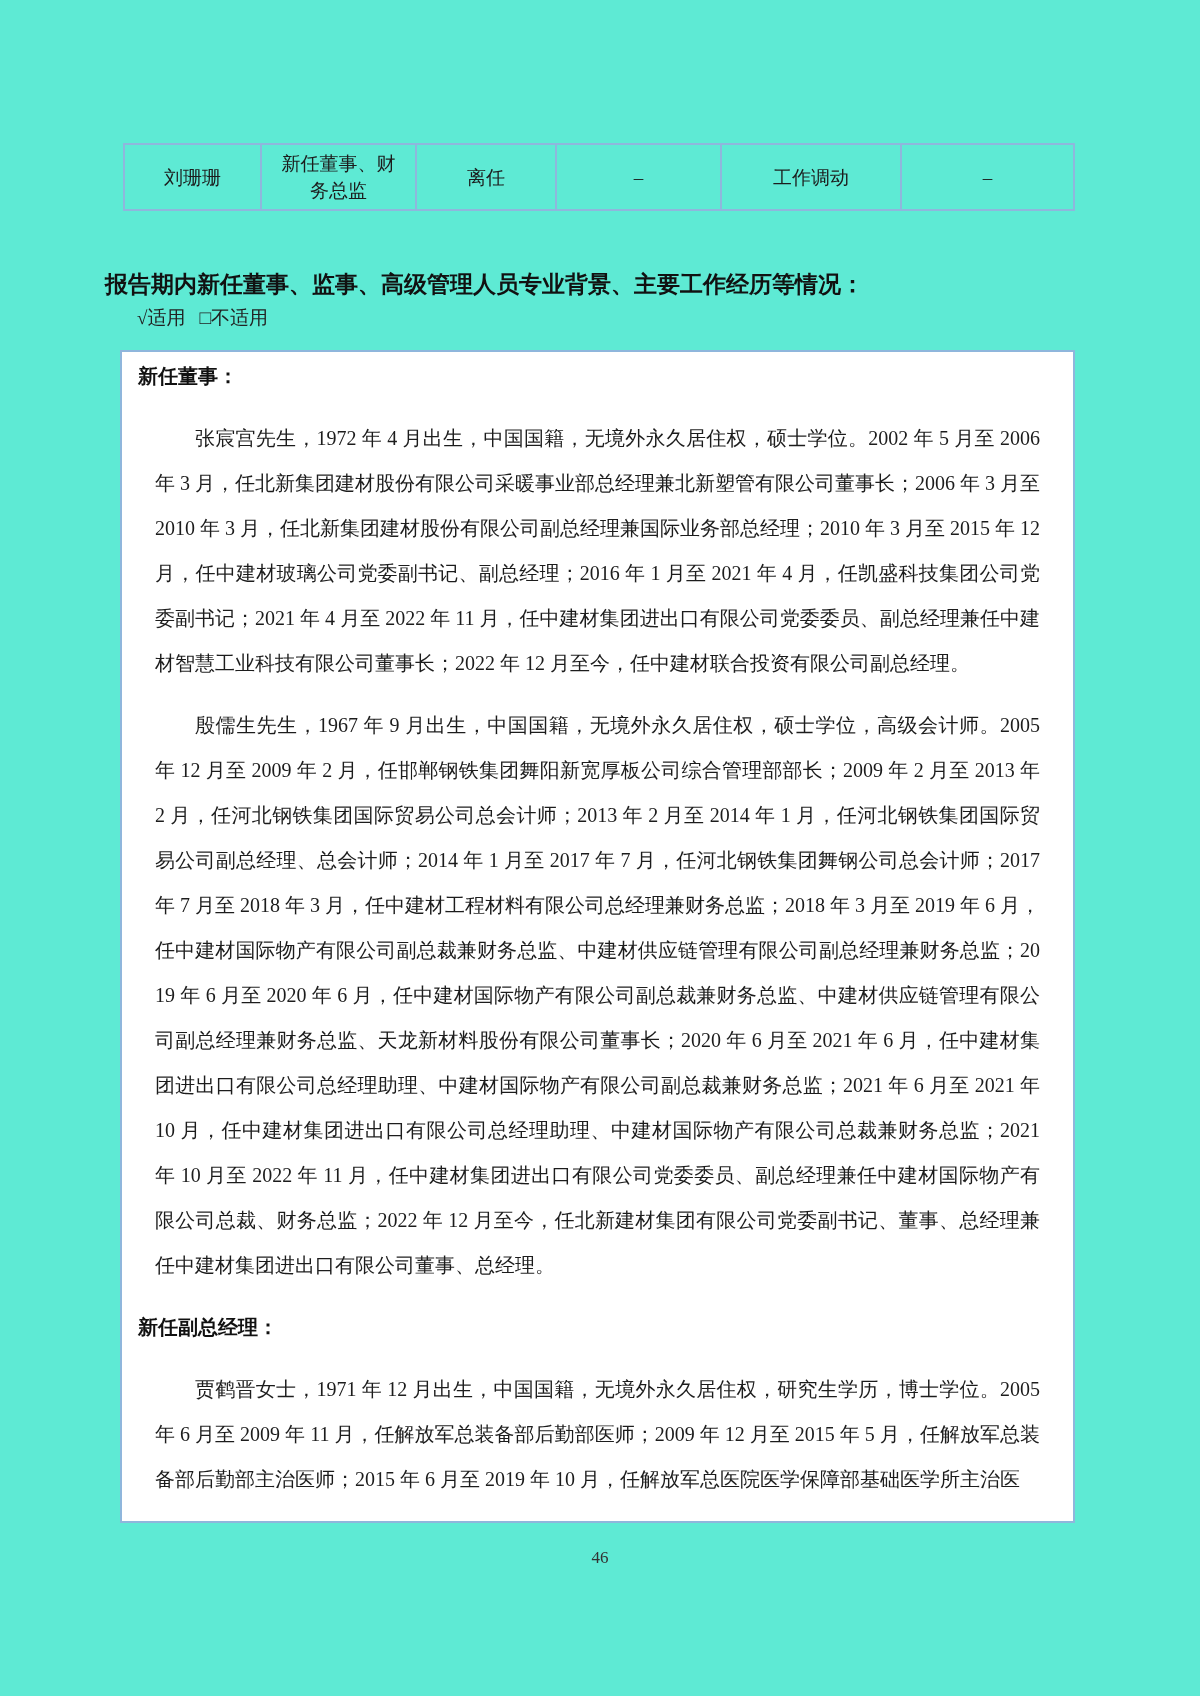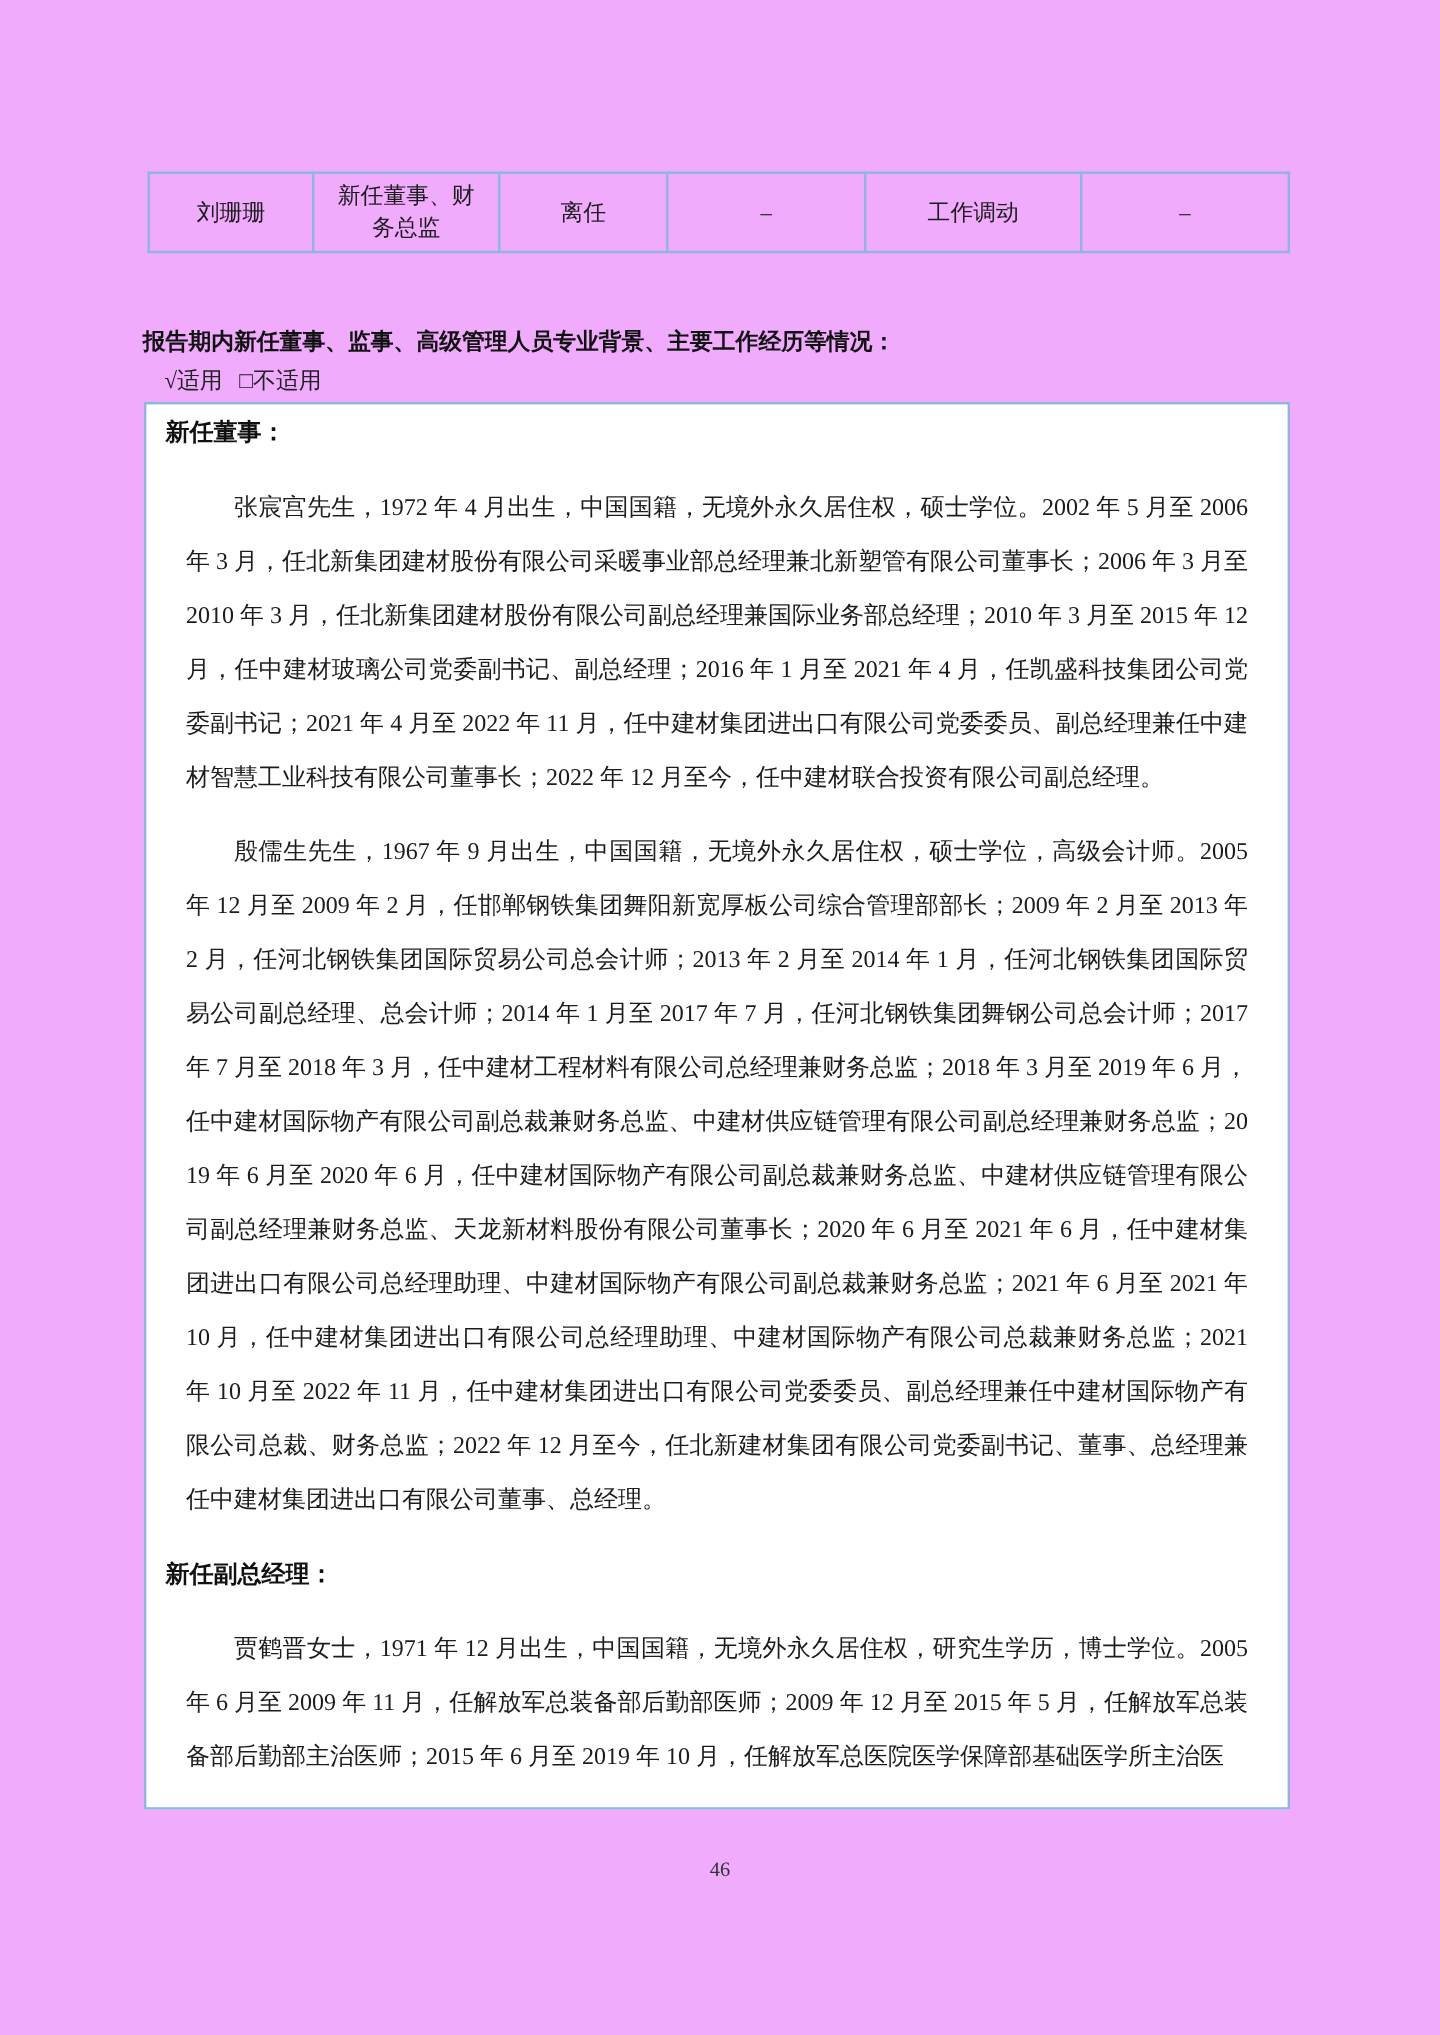--- a/index.html
+++ b/index.html
@@ -7,7 +7,7 @@
     position:relative;
     width:1200px;
     height:1696px;
-    background:#f0abfc;
+    background:#5eead4;
     font-family:"Liberation Serif","DejaVu Serif",serif;
     color:#1c1c1c;
     overflow:hidden;

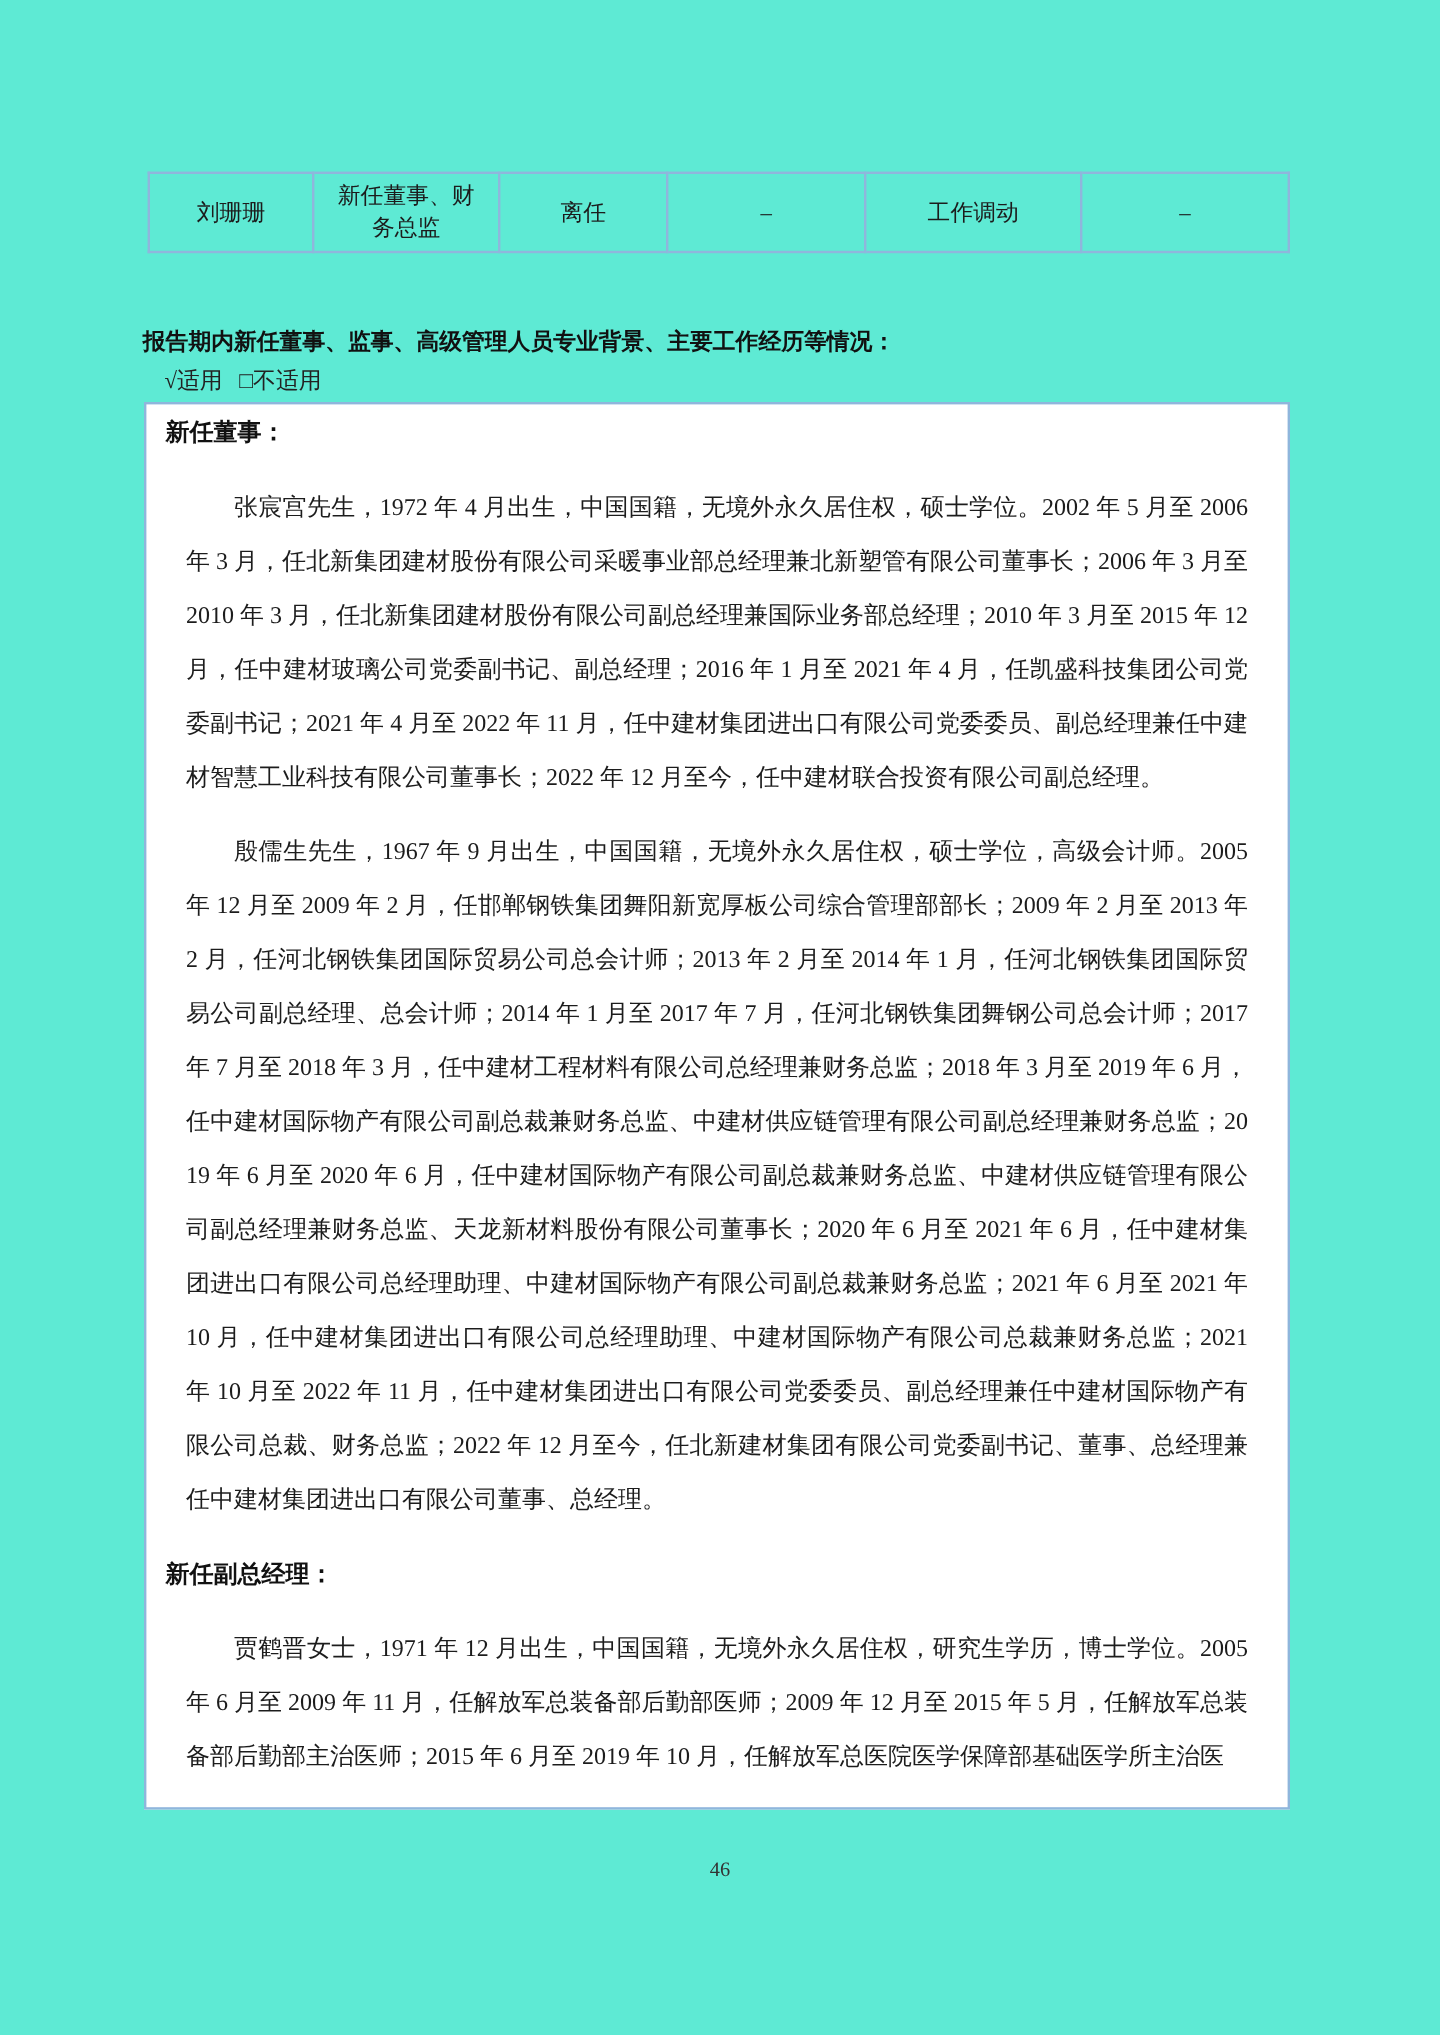--- a/index.html
+++ b/index.html
@@ -33,11 +33,11 @@
   
   .section-heading{
     position:absolute;
-    left:119px; top:272px;
+    left:105px; top:272px;
     width:960px;
-    font-family:Liberation Sans, sans-serif;
+    font-family:Liberation Mono, monospace;
     font-weight:bold;
-    font-size:19px;
+    font-size:23px;
     line-height:28px;
     color:#111;
   }

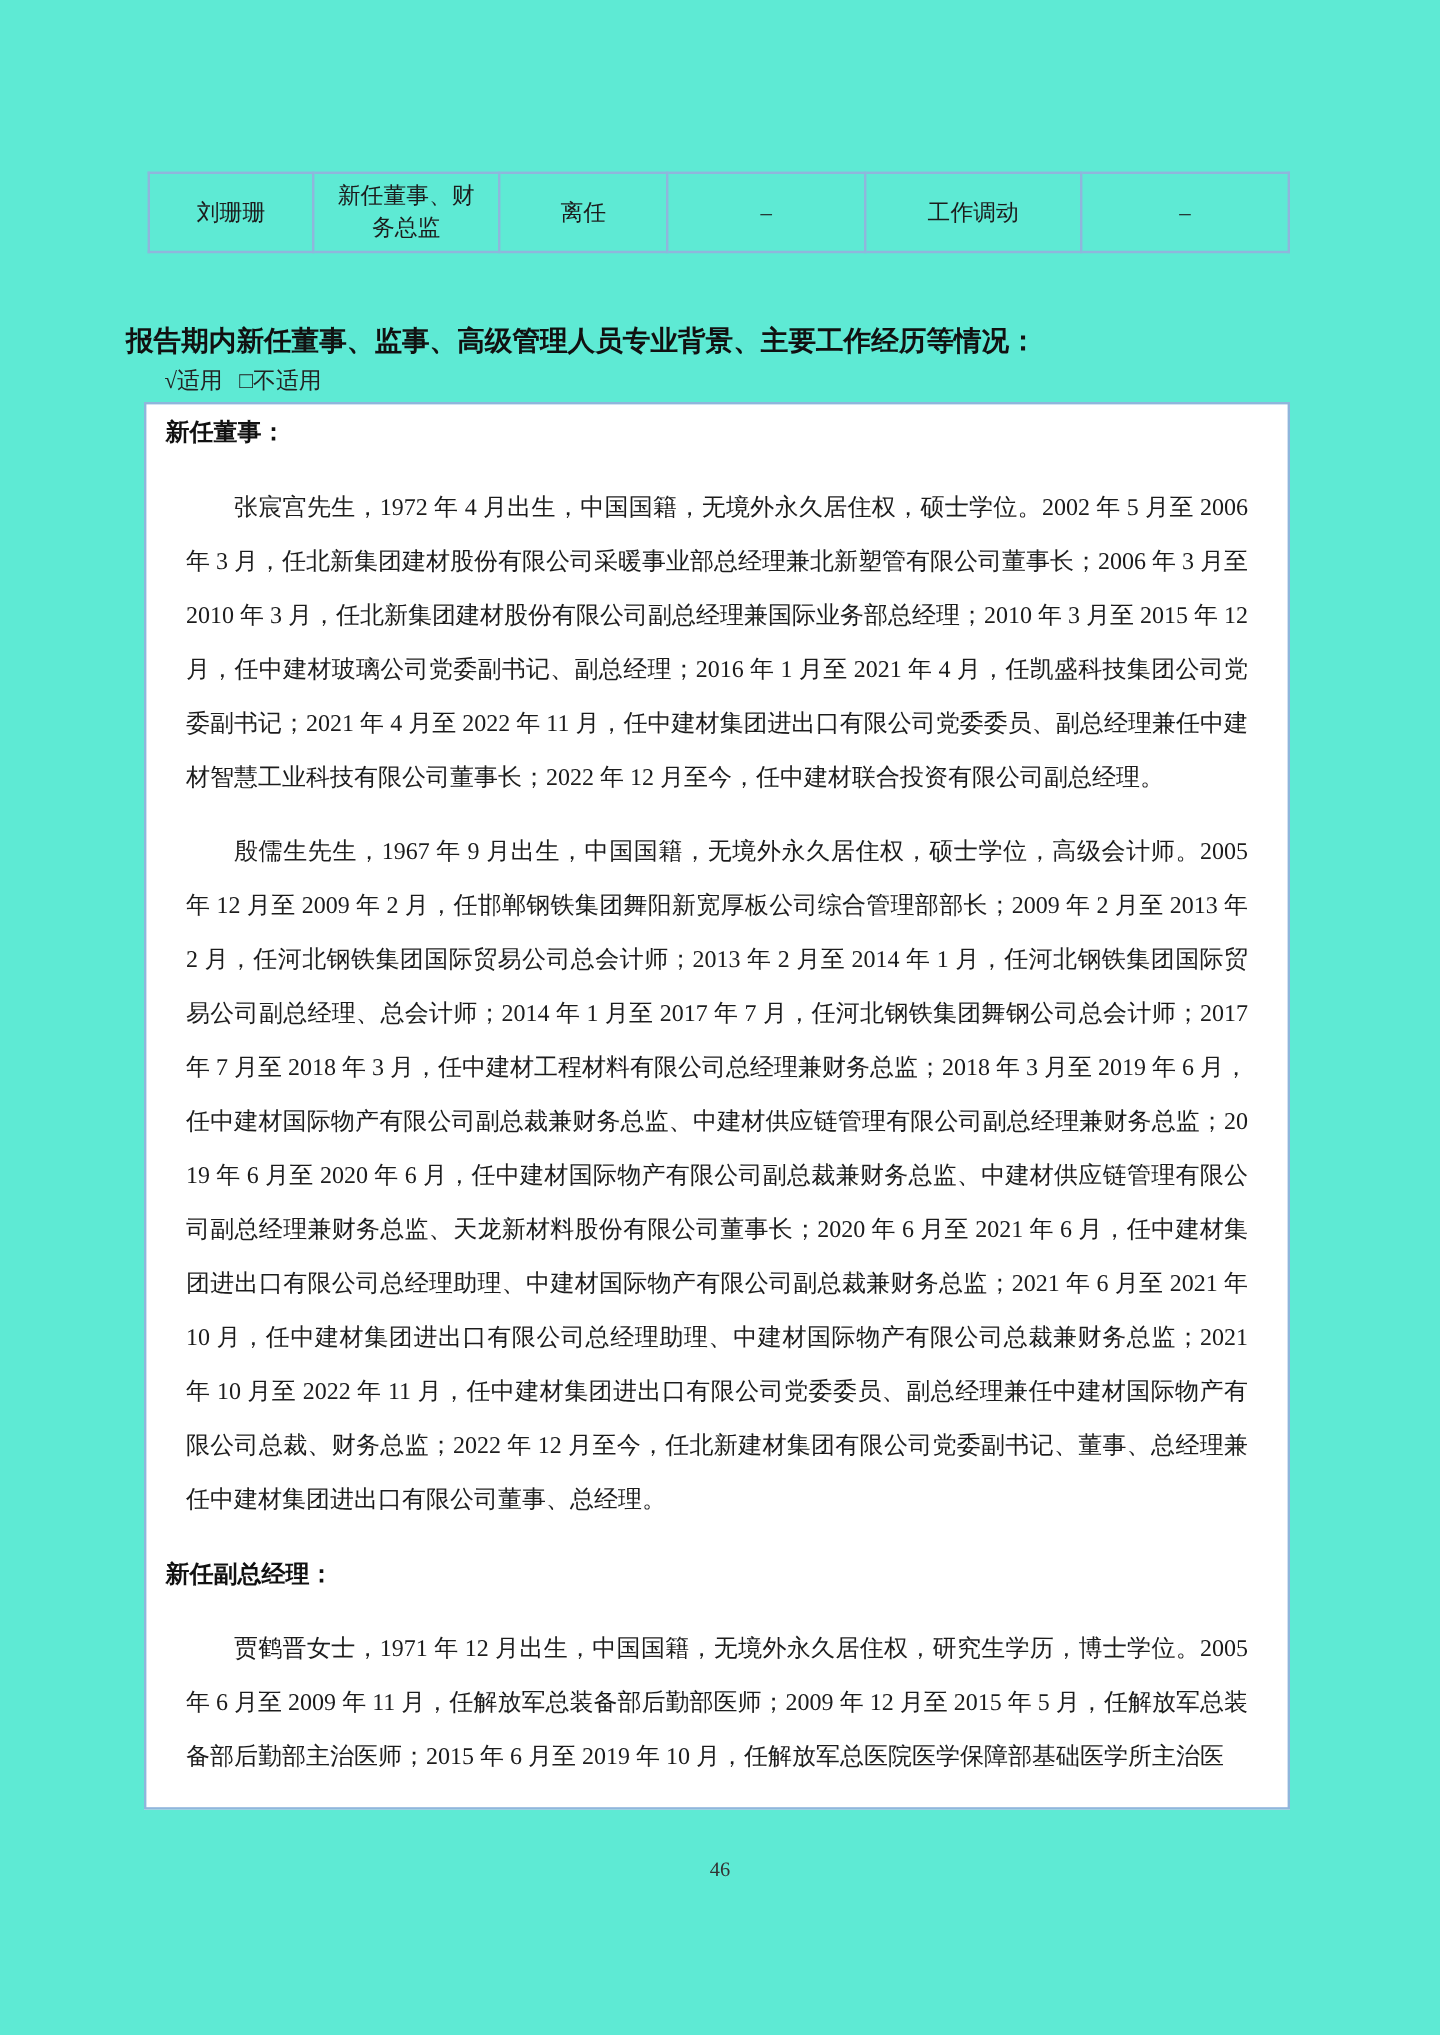--- a/index.html
+++ b/index.html
@@ -53,7 +53,7 @@
   
   .bio-box{
     position:absolute;
-    left:120px; top:335px;
+    left:120px; top:350px;
     width:955px; height:1173px;
     border:2px solid #8fb6dc;
     box-sizing:border-box;

